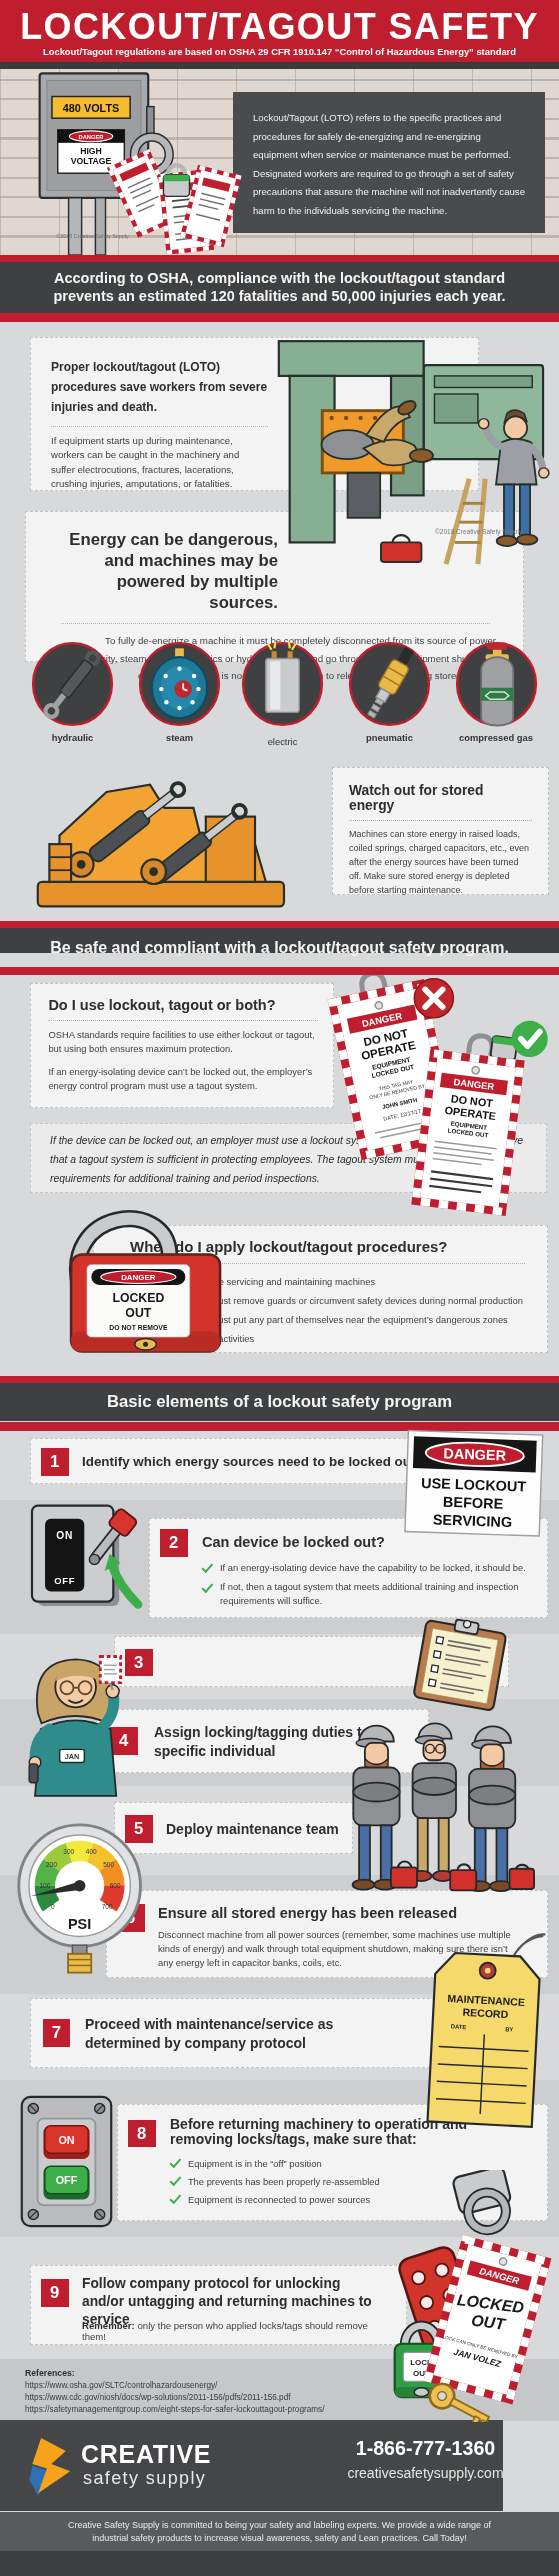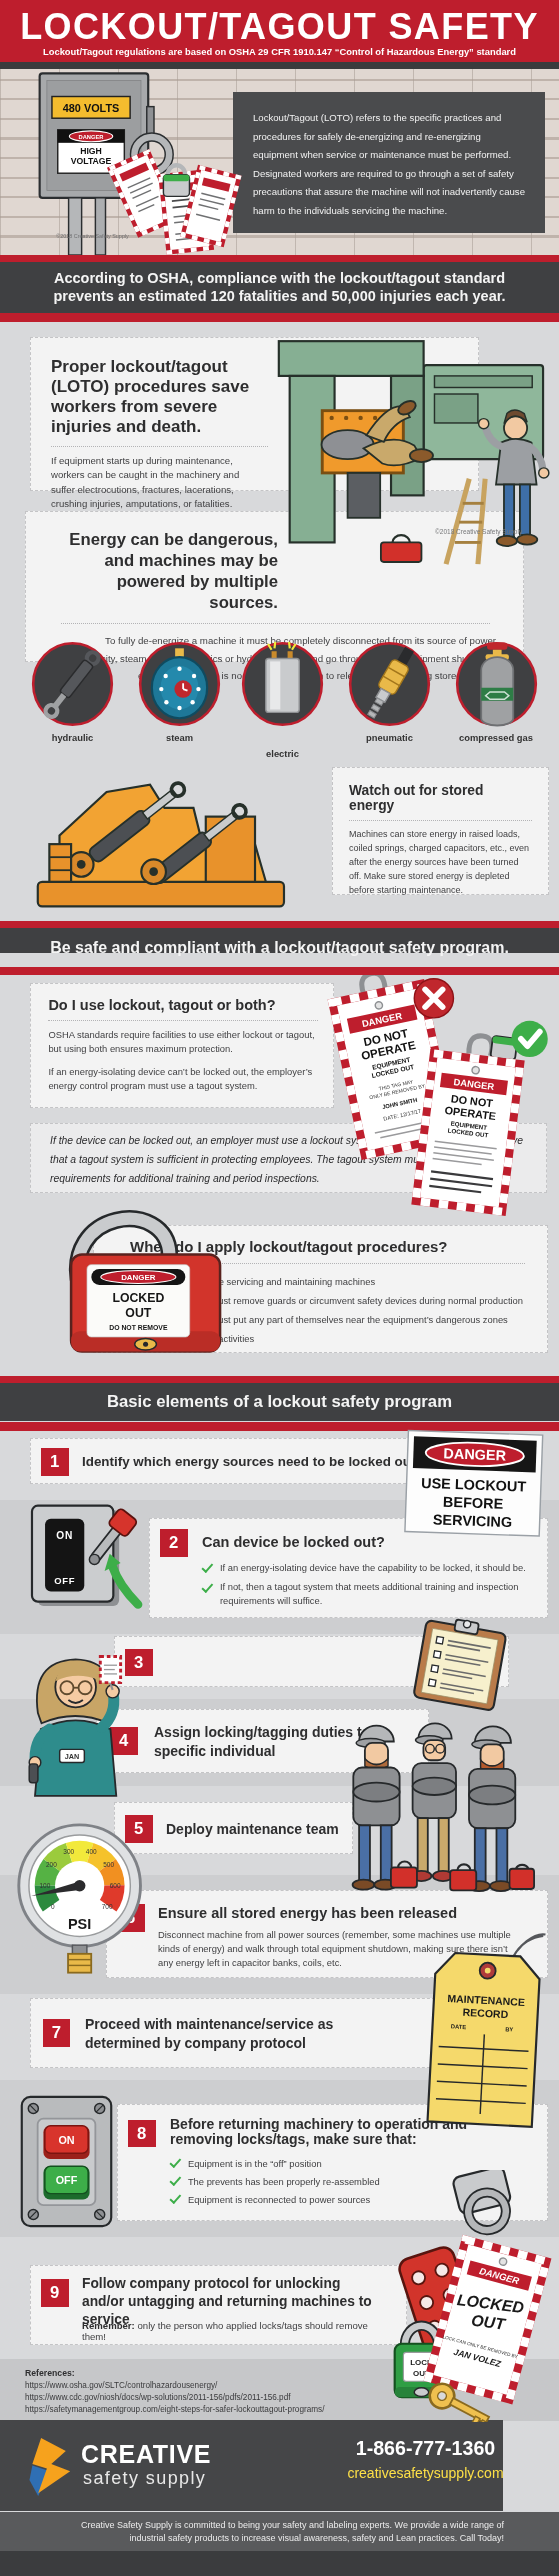--- a/index.html
+++ b/index.html
@@ -120,7 +120,7 @@
   <div class="abs band-red" style="top:313px;left:0;width:559px;height:8.7px;"></div>
 
   <div class="abs card" style="top:337px;left:30px;width:449px;height:154px;padding:19px 0 0 20px;">
-    <div class="h-title" style="width:217px;font-size:17px;line-height:20px;">Proper lockout/tagout (LOTO) procedures save workers from severe injuries and death.</div>
+    <div class="h-title" style="width:217px;font-size:12px;line-height:20px;">Proper lockout/tagout (LOTO) procedures save workers from severe injuries and death.</div>
     <div class="dotted" style="width:217px;margin:8.7px 0 7.2px 0;"></div>
     <div class="body-txt" style="width:214px;font-size:9.6px;line-height:14.5px;">If equipment starts up during maintenance, workers can be caught in the machinery and suffer electrocutions, fractures, lacerations, crushing injuries, amputations, or fatalities.</div>
   </div>

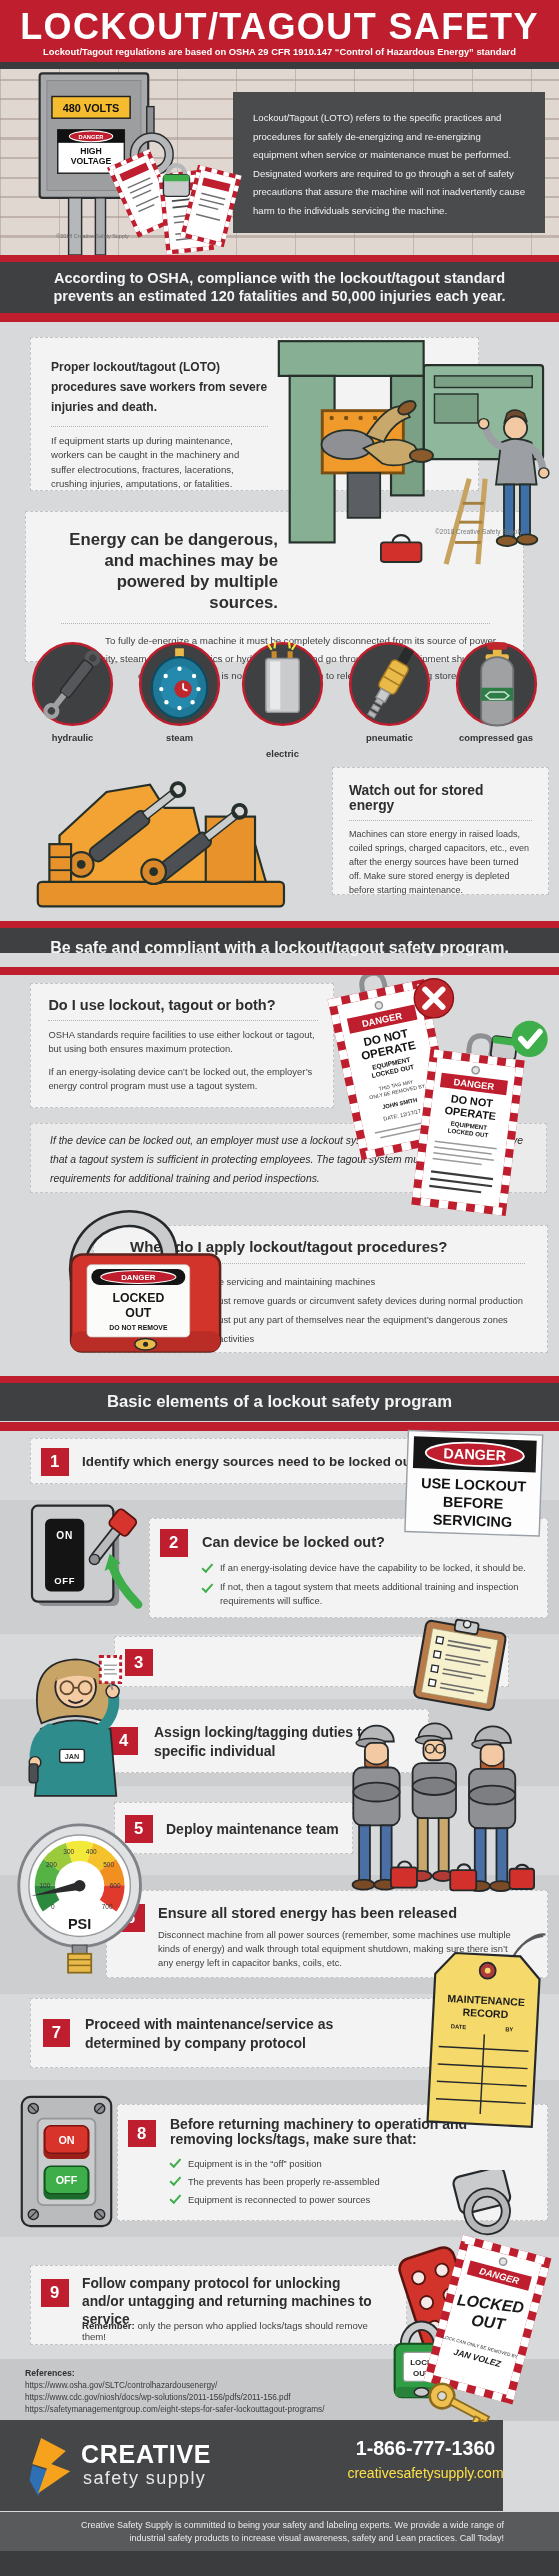--- a/index.html
+++ b/index.html
@@ -233,7 +233,7 @@
         <rect x="34" y="24" width="46" height="74" rx="4" fill="#C9CBCD" stroke="#8E9093" stroke-width="2"></rect>
         <rect x="40" y="28" width="14" height="66" fill="#E8E9EA"></rect>
       </svg>
-      <div style="font-size:9.4px;font-weight:bold;color:#333;margin-top:19px;">electric</div>
+      <div style="font-size:9.4px;font-weight:normal;color:#333;margin-top:7px;">electric</div>
     </div>
 
     <div class="abs" style="left:346px;top:0;width:87px;text-align:center;">

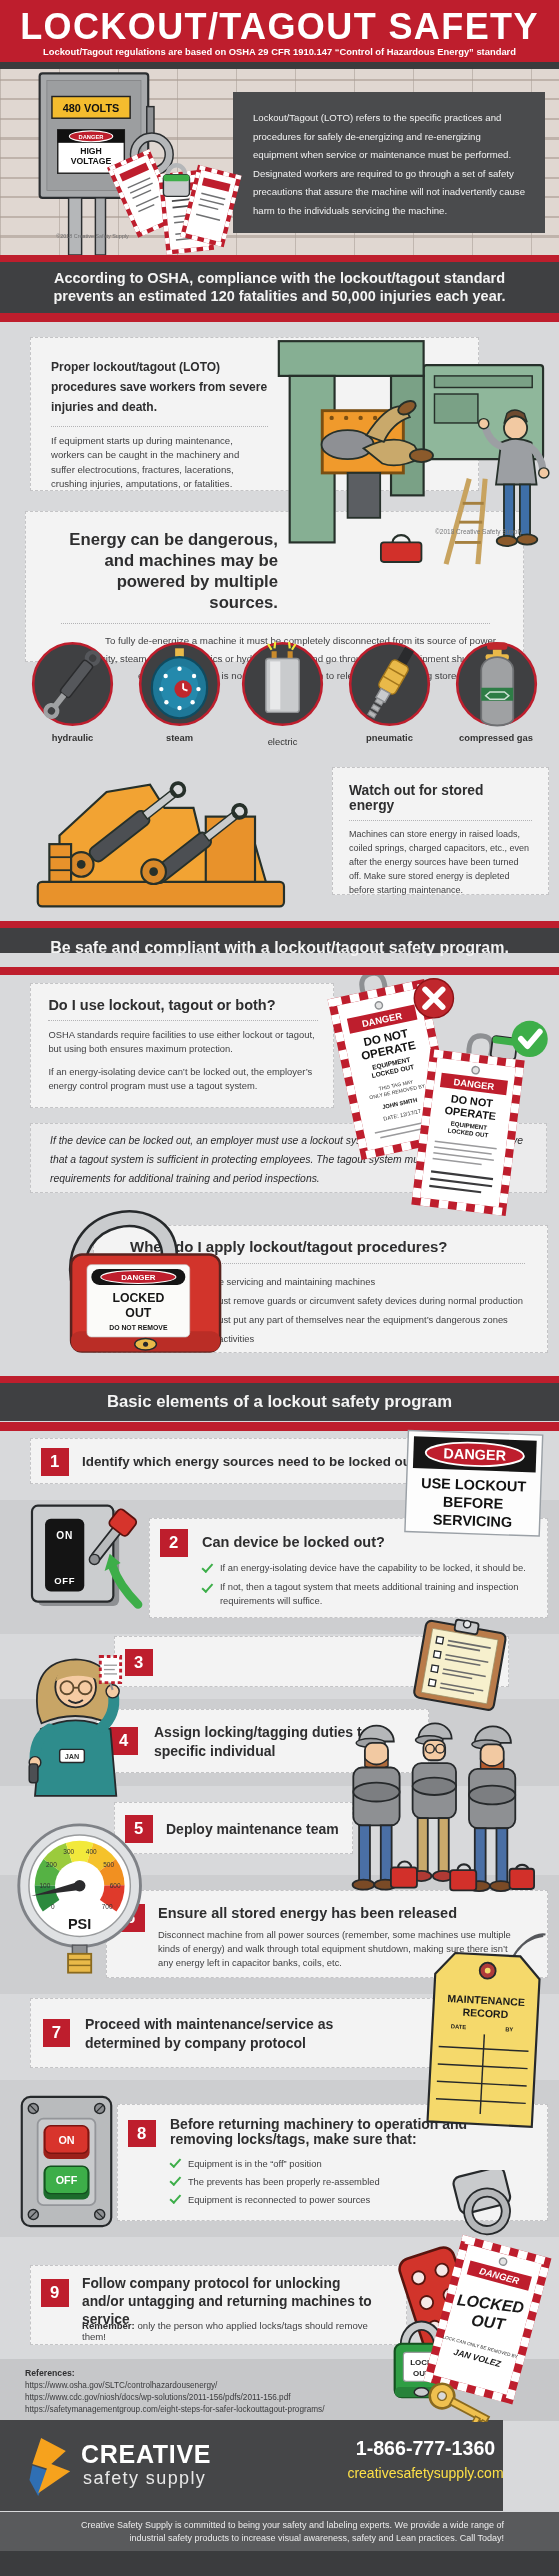--- a/index.html
+++ b/index.html
@@ -741,7 +741,7 @@
     <div class="abs" style="top:20px;left:81px;color:#fff;font-size:25px;font-weight:bold;letter-spacing:0.7px;">CREATIVE</div>
     <div class="abs" style="top:48px;left:83px;color:#E8E8E8;font-size:18px;letter-spacing:1.4px;">safety supply</div>
     <div class="abs" style="top:17.4px;left:313px;width:225px;text-align:center;color:#fff;font-size:19.6px;font-weight:bold;">1-866-777-1360</div>
-    <div class="abs" style="top:45px;left:313px;width:225px;text-align:center;color:#fde047;font-size:14px;">creativesafetysupply.com</div>
+    <div class="abs" style="top:45px;left:313px;width:225px;text-align:center;color:#e5e5e5;font-size:14px;">creativesafetysupply.com</div>
   </div>
   <div class="abs" style="top:2512px;left:0;width:559px;height:39px;background:#595A5C;z-index:1;">
     <div style="width:449px;margin:0 auto;padding-top:6.5px;text-align:right;color:#ECECEC;font-size:9px;line-height:13.8px;">Creative Safety Supply is committed to being your safety and labeling experts.  We provide a wide range of industrial safety products to increase visual awareness, safety and Lean practices.  Call Today!</div>

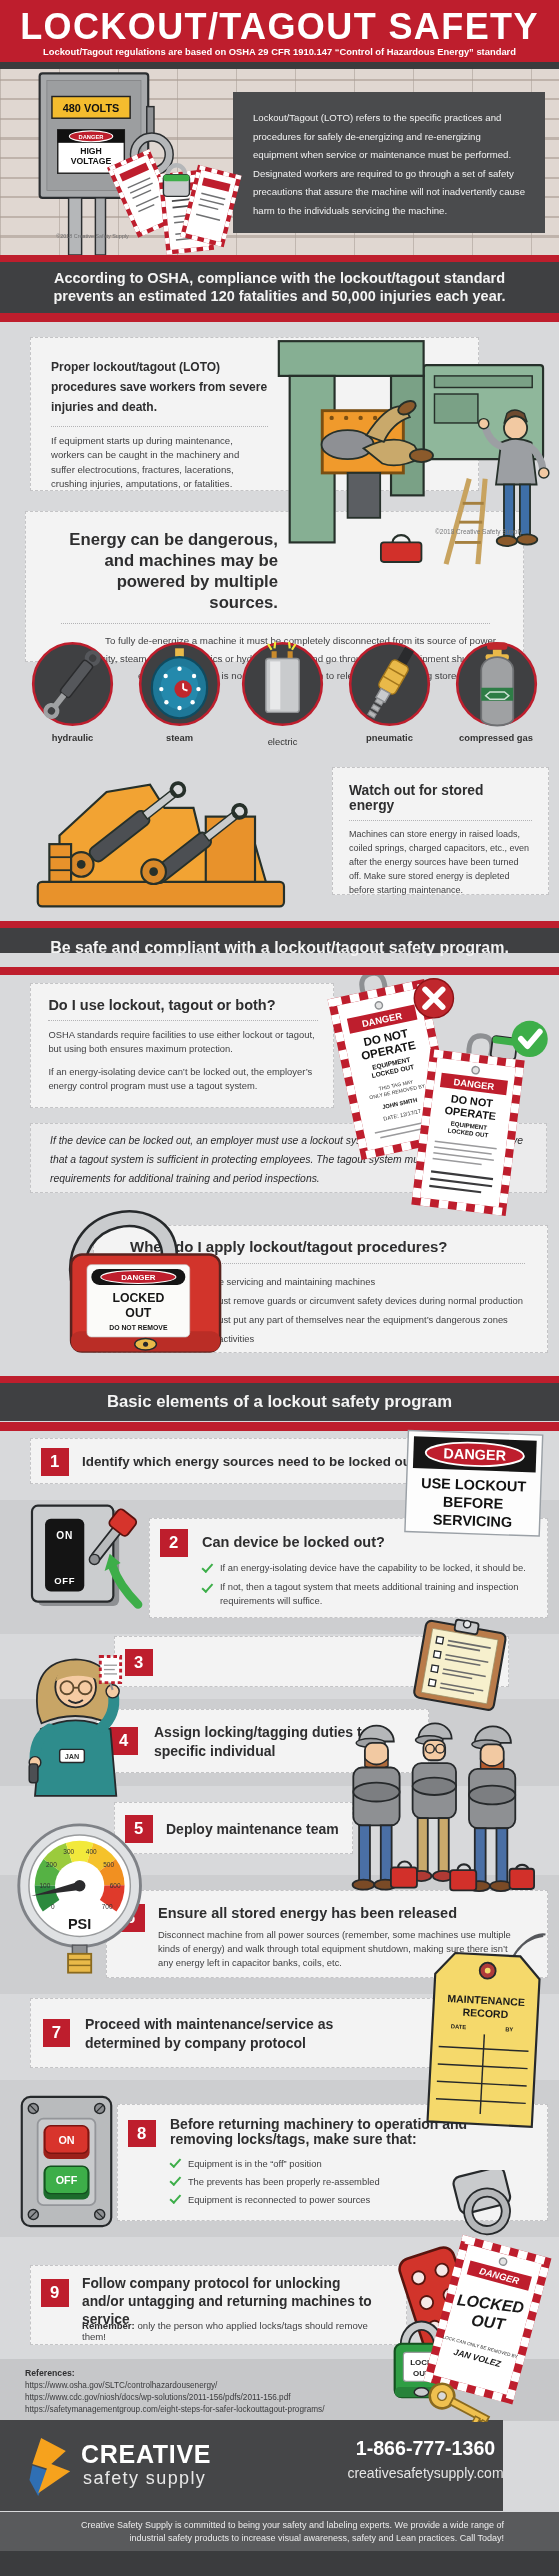--- a/index.html
+++ b/index.html
@@ -744,7 +744,7 @@
     <div class="abs" style="top:45px;left:313px;width:225px;text-align:center;color:#e5e5e5;font-size:14px;">creativesafetysupply.com</div>
   </div>
   <div class="abs" style="top:2512px;left:0;width:559px;height:39px;background:#595A5C;z-index:1;">
-    <div style="width:449px;margin:0 auto;padding-top:6.5px;text-align:right;color:#ECECEC;font-size:9px;line-height:13.8px;">Creative Safety Supply is committed to being your safety and labeling experts.  We provide a wide range of industrial safety products to increase visual awareness, safety and Lean practices.  Call Today!</div>
+    <div style="width:449px;margin:0 auto;padding-top:6.5px;text-align:center;color:#ECECEC;font-size:9px;line-height:13.8px;">Creative Safety Supply is committed to being your safety and labeling experts.  We provide a wide range of industrial safety products to increase visual awareness, safety and Lean practices.  Call Today!</div>
   </div>
   <div class="abs" style="top:2551px;left:0;width:559px;height:25px;background:#3B3C3E;z-index:1;"></div>
 

